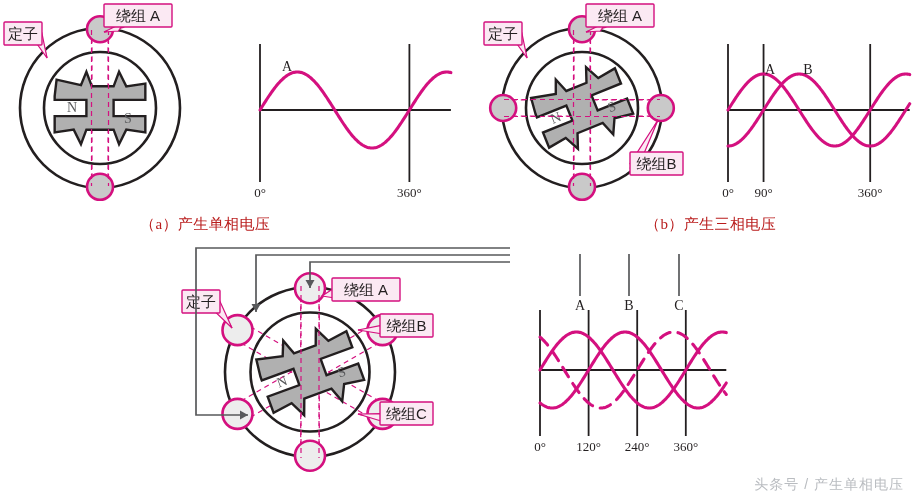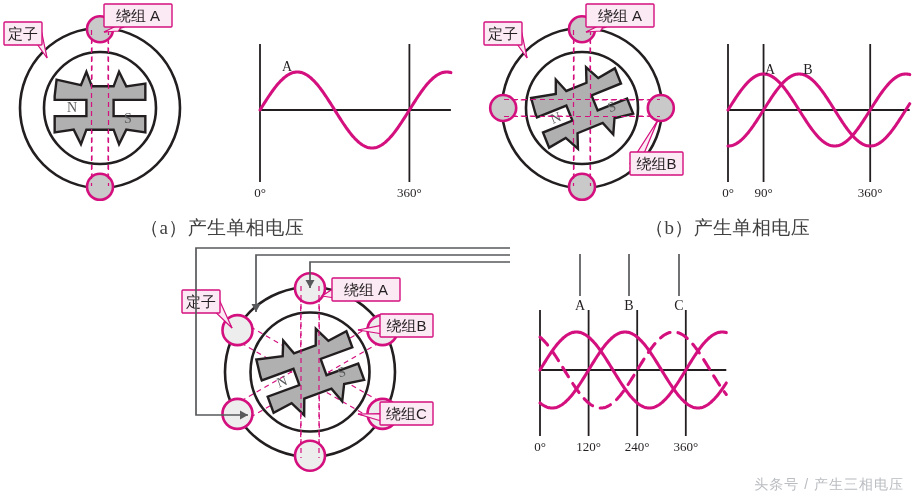--- a/index.html
+++ b/index.html
@@ -11,7 +11,7 @@
   .stage{position:absolute;left:0;top:0;width:912px;height:500px;}
   .panel{position:absolute;}
   .caption{
-    position:absolute;font-size:19px;color:#404040;white-space:nowrap;
+    position:absolute;font-size:15px;color:#b91c1c;white-space:nowrap;
     letter-spacing:.4px;
   }
   .watermark{

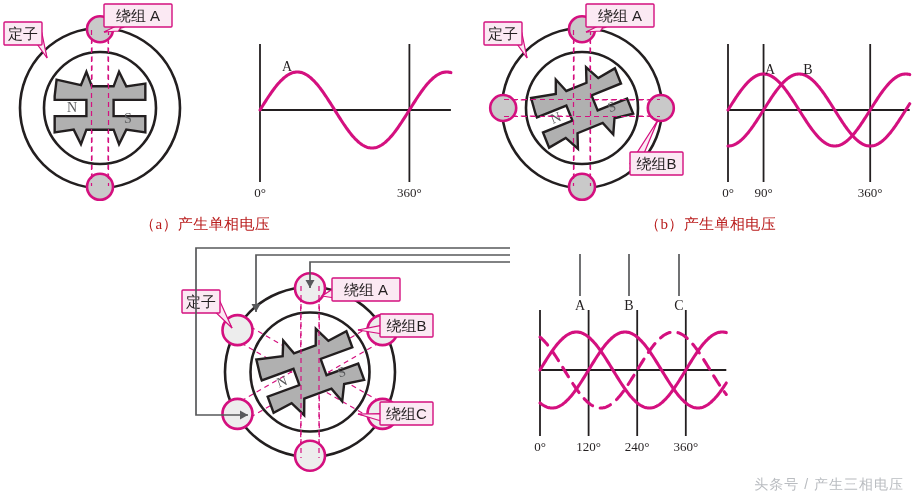--- a/index.html
+++ b/index.html
@@ -147,7 +147,7 @@
       </svg>
   </div>
 
-  <div class="caption" style="left:645px;top:215px;">（b）产生单相电压</div>
+  <div class="caption" style="left:645px;top:215px;">（b）产生三相电压</div>
 
   <div class="panel" style="left:180px;top:252px;width:330px;height:220px;">
     <svg width="330" height="220" viewBox="0 0 330 220" id="svg-motor-c">

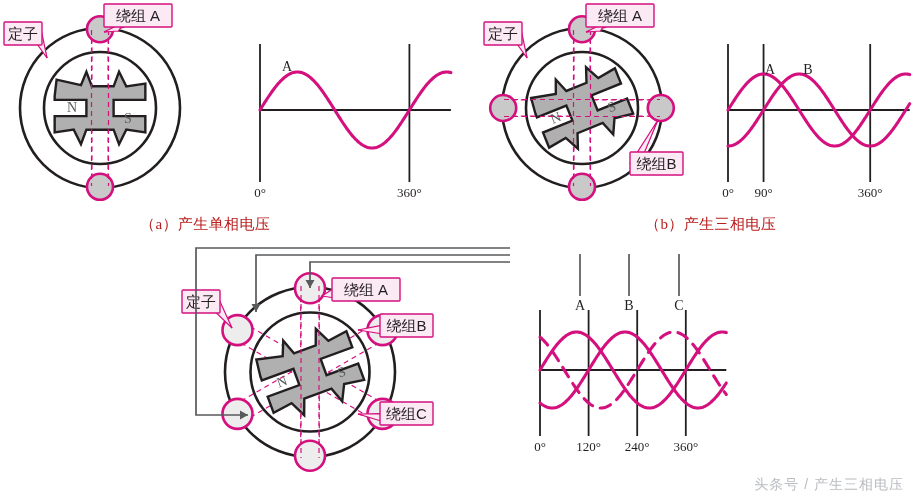--- a/index.html
+++ b/index.html
@@ -237,7 +237,7 @@
   </div>
 
 
-  <div class="watermark">头条号 / 产生三相电压</div>
+  <div class="watermark">头条号 / 产生单相电压</div>
 </div>
 
 </body></html>

